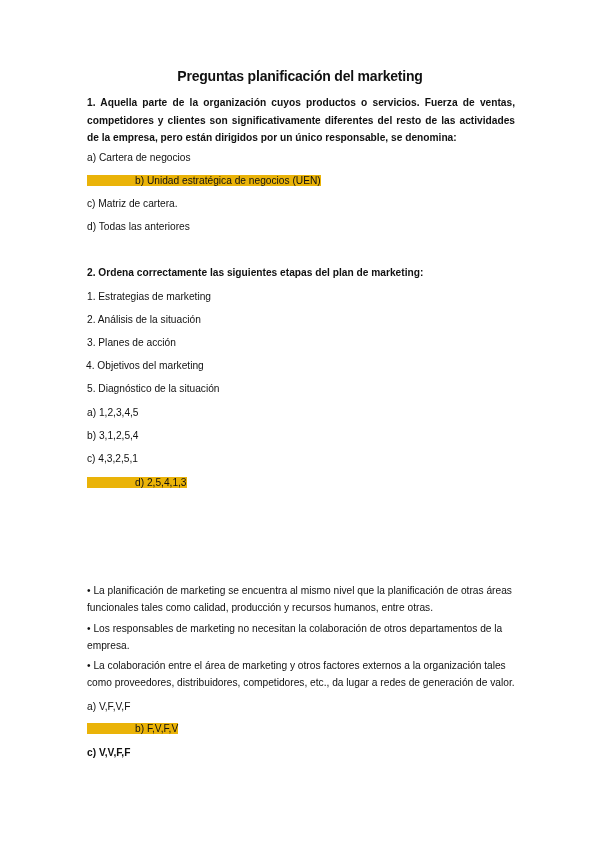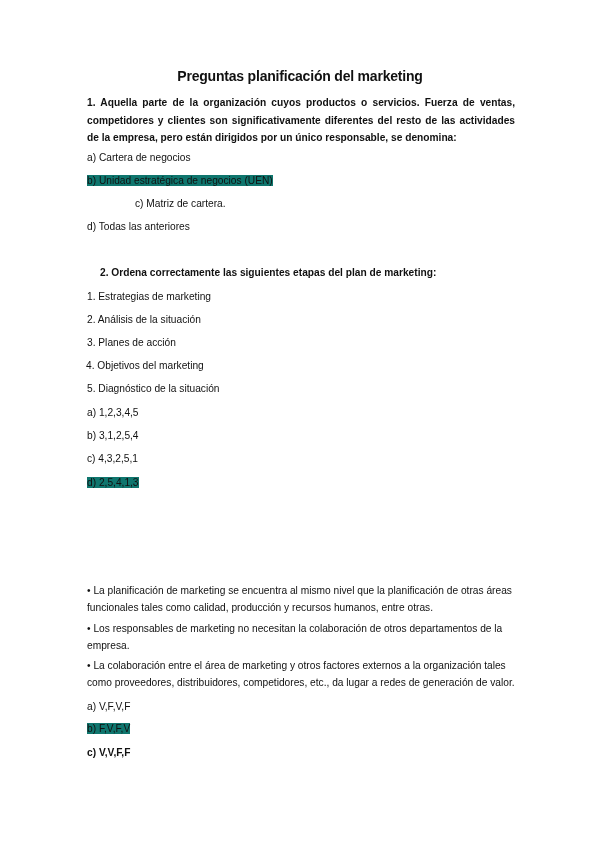--- a/index.html
+++ b/index.html
@@ -56,7 +56,8 @@
       line-height: 17px;
     }
     .hl {
-      background: #0f766e;
+      background: #eab308;
+      padding-left: 48px;
     }
   </style>
 </head>

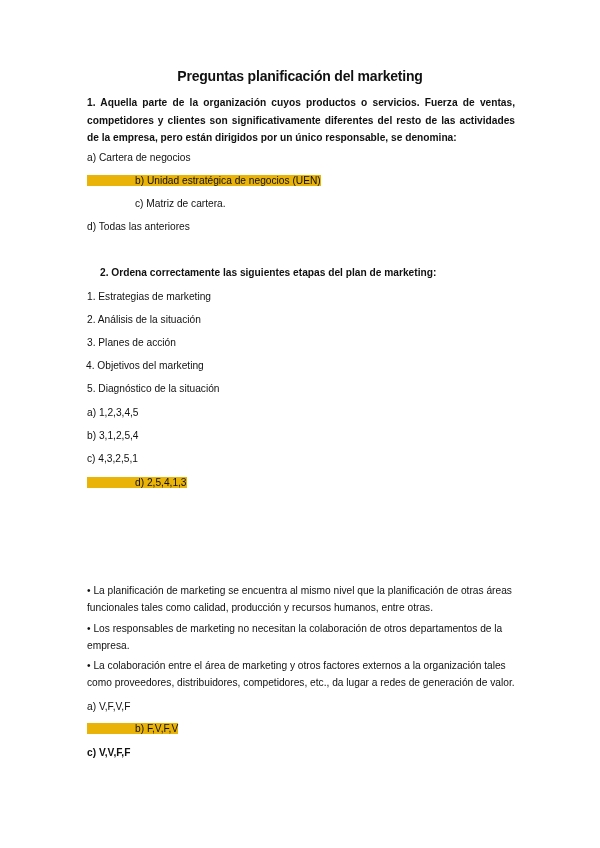--- a/index.html
+++ b/index.html
@@ -73,7 +73,7 @@
   </div>
   <div class="line" style="top:151px;">a) Cartera de negocios</div>
   <div class="line" style="top:174px;"><span class="hl">b) Unidad estratégica de negocios (UEN)</span></div>
-  <div class="line" style="top:197px;margin-left:48px;">c) Matriz de cartera.</div>
+  <div class="line" style="top:197px;">c) Matriz de cartera.</div>
   <div class="line" style="top:220px;">d) Todas las anteriores</div>
 
   <div class="q-head" style="top:264px;margin-left:13px;">

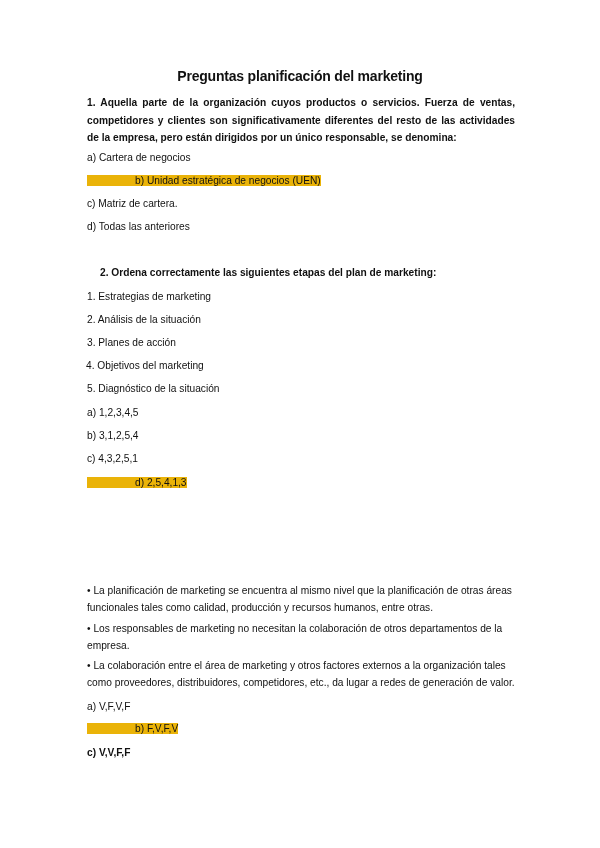--- a/index.html
+++ b/index.html
@@ -76,7 +76,7 @@
   <div class="line" style="top:197px;">c) Matriz de cartera.</div>
   <div class="line" style="top:220px;">d) Todas las anteriores</div>
 
-  <div class="q-head" style="top:264px;margin-left:13px;">
+  <div class="q-head" style="top:264px;">
     <span>2.</span>
     <span>Ordena correctamente las siguientes etapas del plan de marketing:</span>
   </div>

